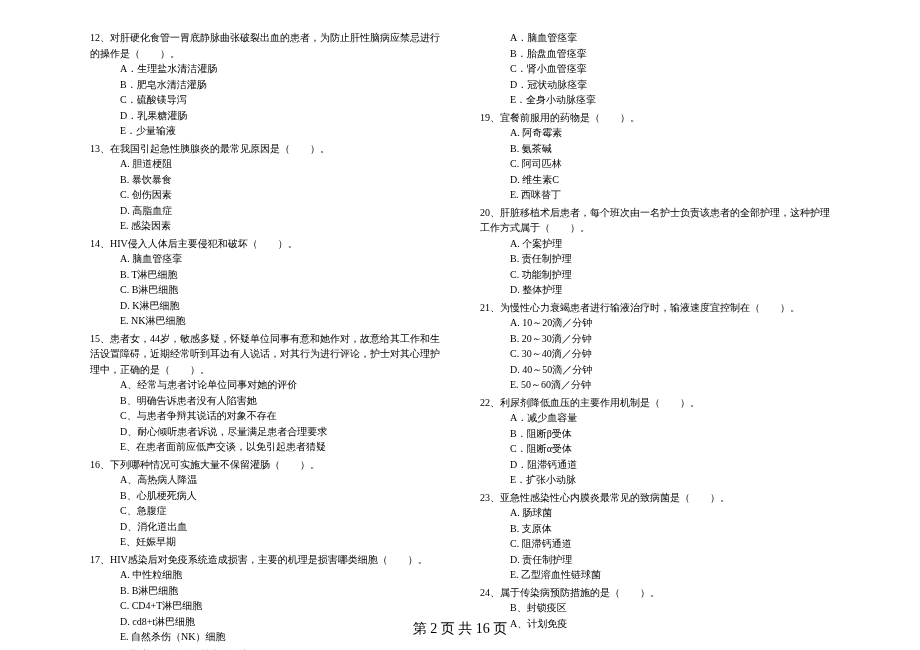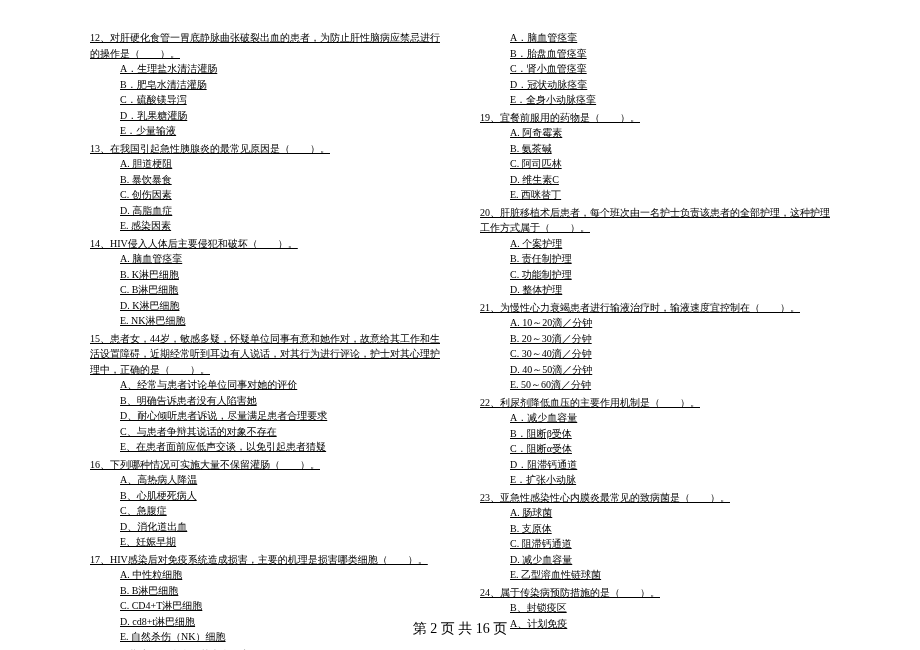--- a/index.html
+++ b/index.html
@@ -27,7 +27,6 @@
     }
     .q {
       margin-bottom: 2px;
-      text-decoration: underline;
     }
     .q-text {
       text-indent: 0;

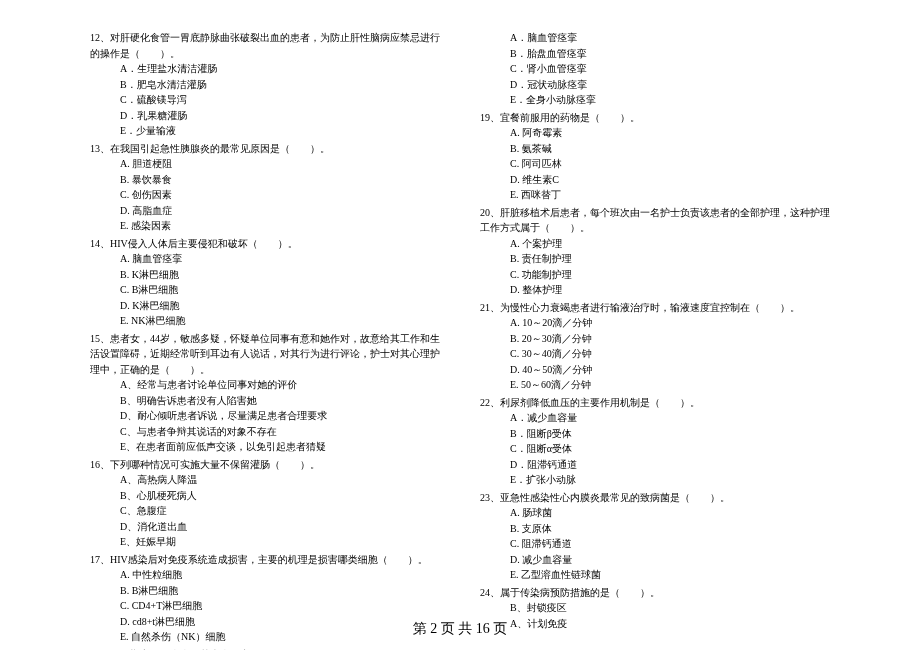--- a/index.html
+++ b/index.html
@@ -67,7 +67,7 @@
     <div class="q">
       <div class="q-text">14、HIV侵入人体后主要侵犯和破坏（　　）。</div>
       <div class="opt">A. 脑血管痉挛</div>
-      <div class="opt">B. K淋巴细胞</div>
+      <div class="opt">B. T淋巴细胞</div>
       <div class="opt">C. B淋巴细胞</div>
       <div class="opt">D. K淋巴细胞</div>
       <div class="opt">E. NK淋巴细胞</div>

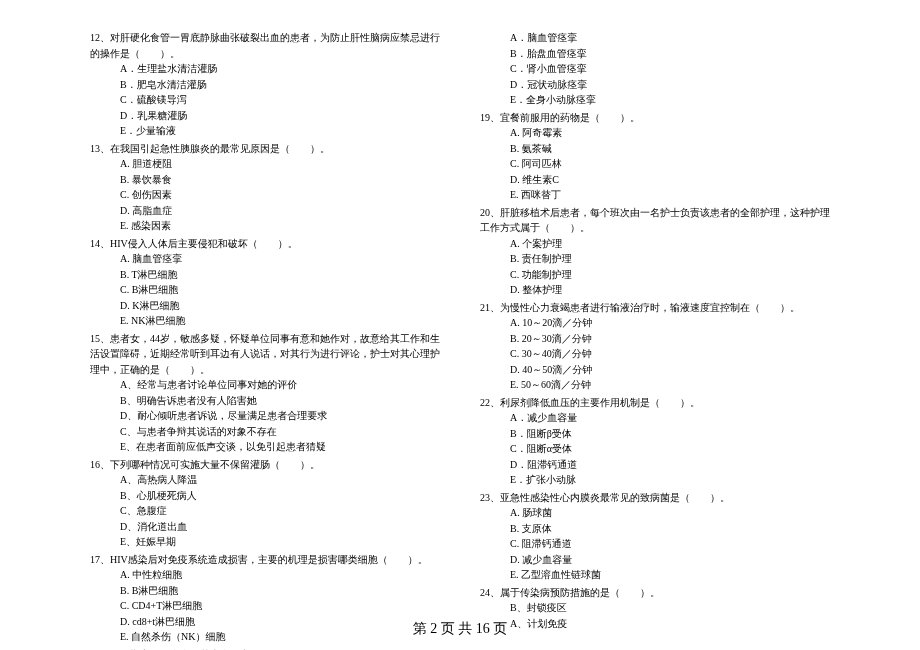--- a/index.html
+++ b/index.html
@@ -76,8 +76,8 @@
       <div class="q-text">15、患者女，44岁，敏感多疑，怀疑单位同事有意和她作对，故意给其工作和生活设置障碍，近期经常听到耳边有人说话，对其行为进行评论，护士对其心理护理中，正确的是（　　）。</div>
       <div class="opt">A、经常与患者讨论单位同事对她的评价</div>
       <div class="opt">B、明确告诉患者没有人陷害她</div>
+      <div class="opt">C、与患者争辩其说话的对象不存在</div>
       <div class="opt">D、耐心倾听患者诉说，尽量满足患者合理要求</div>
-      <div class="opt">C、与患者争辩其说话的对象不存在</div>
       <div class="opt">E、在患者面前应低声交谈，以免引起患者猜疑</div>
     </div>
     <div class="q">

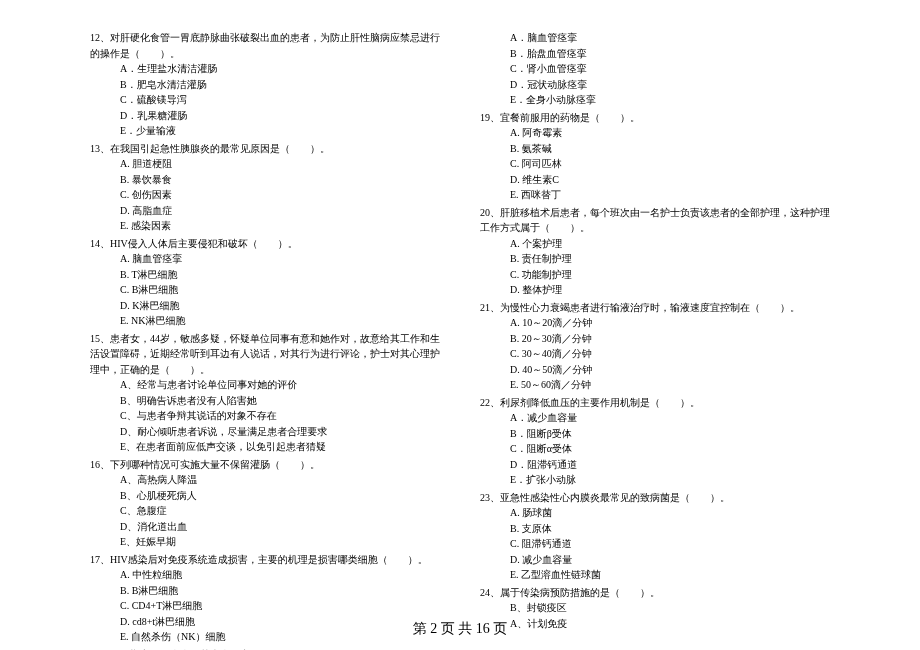--- a/index.html
+++ b/index.html
@@ -145,7 +145,7 @@
       <div class="opt">A. 肠球菌</div>
       <div class="opt">B. 支原体</div>
       <div class="opt">C. 阻滞钙通道</div>
-      <div class="opt">D. 减少血容量</div>
+      <div class="opt">D. 责任制护理</div>
       <div class="opt">E. 乙型溶血性链球菌</div>
     </div>
     <div class="q">

